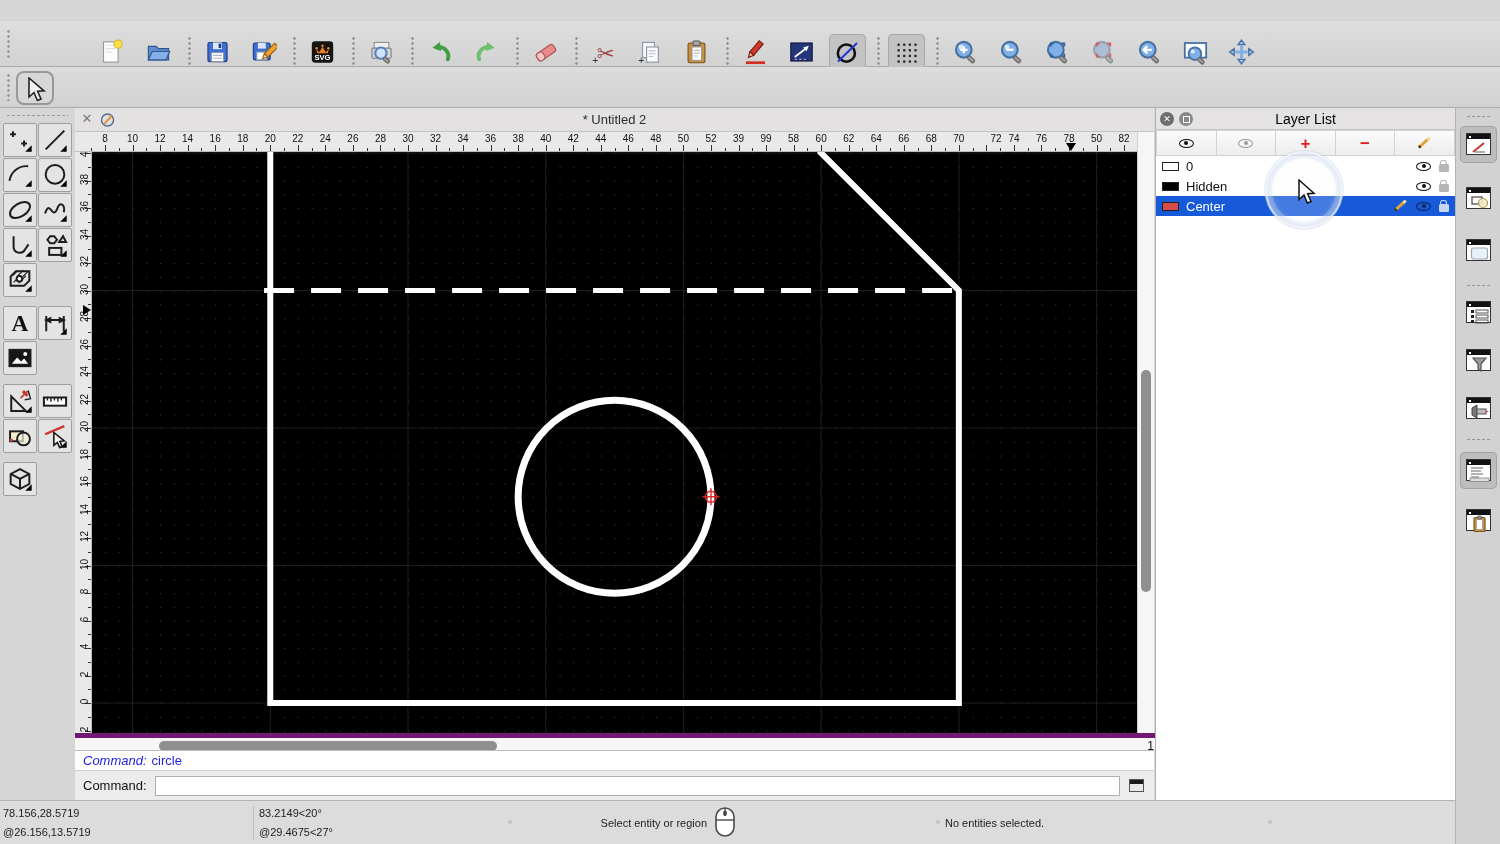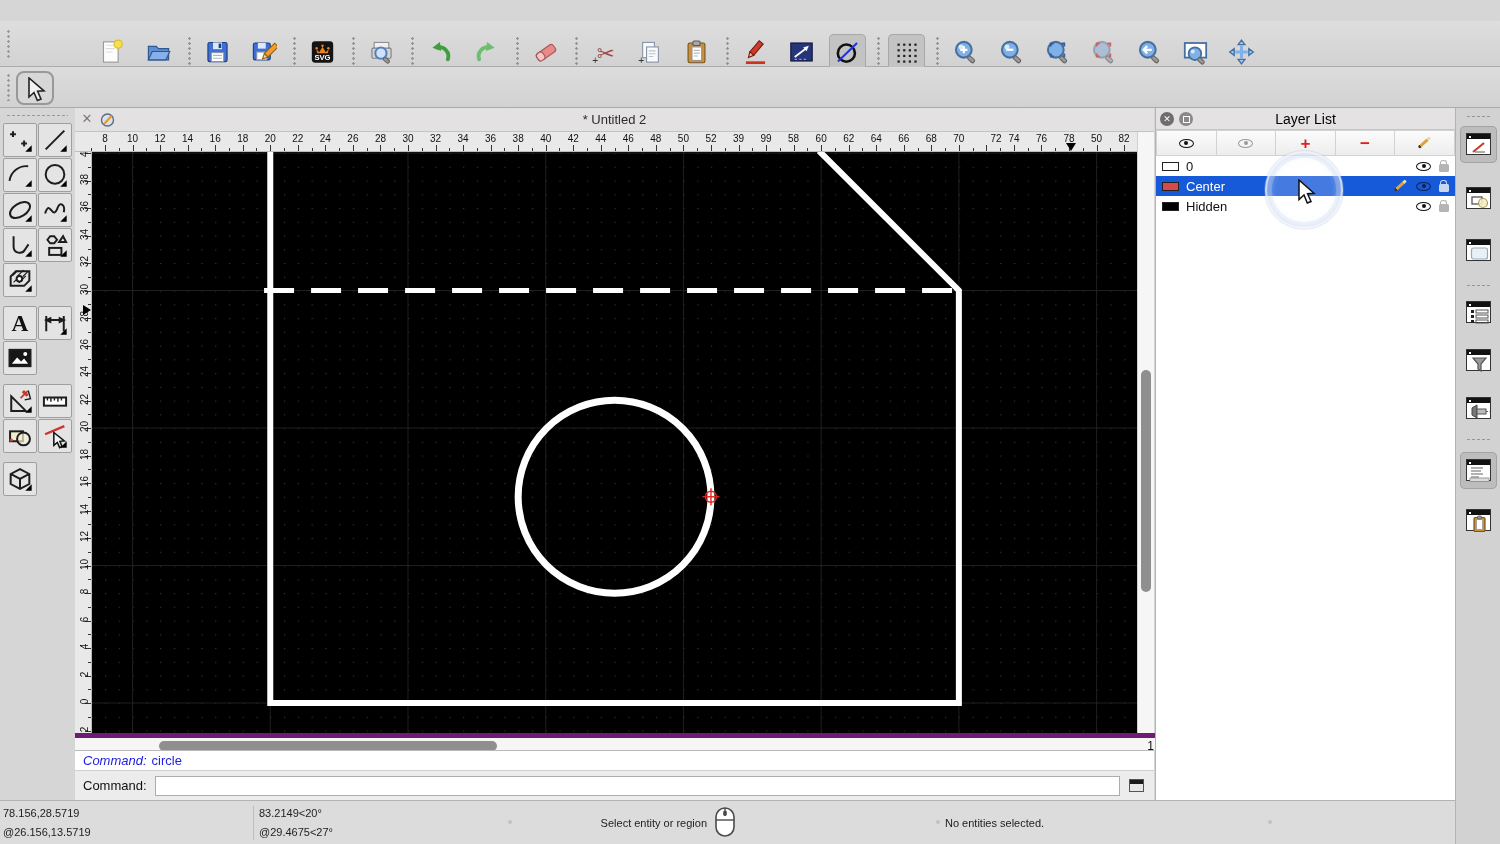--- a/index.html
+++ b/index.html
@@ -701,6 +701,13 @@
           <span class="eye  mr8"></span>
           <span class="lock  mr6"></span>
         </div>
+        <div class="lrow">
+          <span class="lswatch" style="background:#000000"></span>
+          <span>Hidden</span>
+          <span class="spring"></span>
+          <span class="eye  mr8"></span>
+          <span class="lock  mr6"></span>
+        </div>
         <div class="lrow selected">
           <span class="lswatch" style="background:#d84a4a"></span>
           <span>Center</span>
@@ -708,13 +715,6 @@
           <span class="pencil-ic mr8"></span>
           <span class="eye onblue mr8"></span>
           <span class="lock onblue mr6"></span>
-        </div>
-        <div class="lrow">
-          <span class="lswatch" style="background:#000000"></span>
-          <span>Hidden</span>
-          <span class="spring"></span>
-          <span class="eye  mr8"></span>
-          <span class="lock  mr6"></span>
         </div>
       </div>
   </div>

